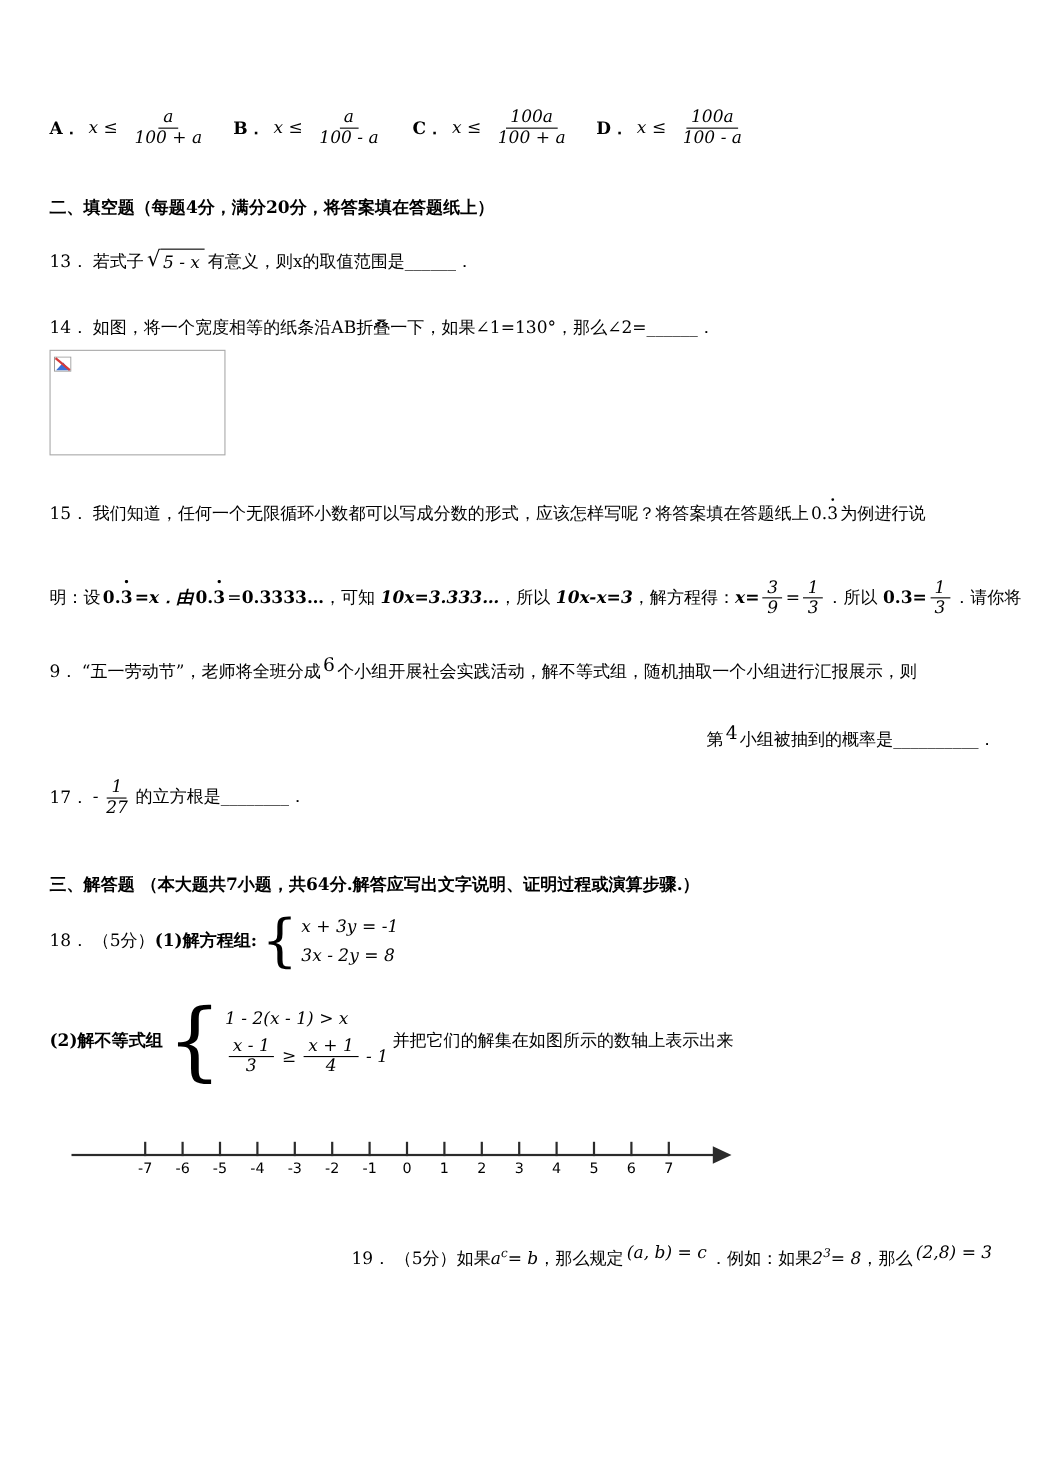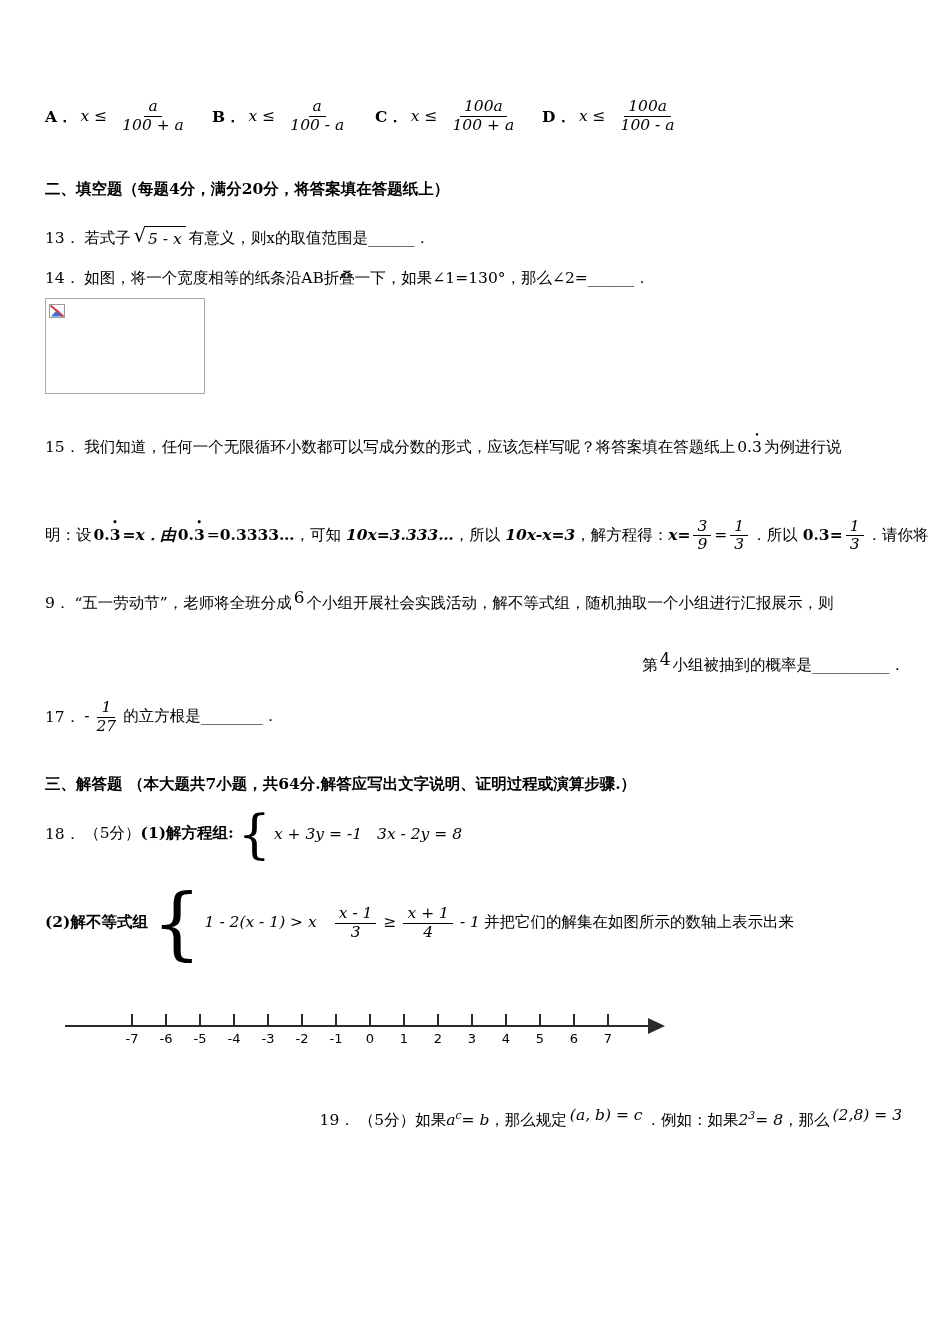--- a/index.html
+++ b/index.html
@@ -51,7 +51,7 @@
 
   .section-title { margin-top:42px; font-weight:bold; }
   .q13 { margin-top:26px; }
-  .q14 { margin-top:16px; }
+  .q14 { margin-top:36px; }
   .img-box { width:160px; height:96px; border:1px solid #a9a9a9; margin-top:8px;
              position:relative; background:#fff; }
   .broken-icon { position:absolute; top:3px; left:3px; }

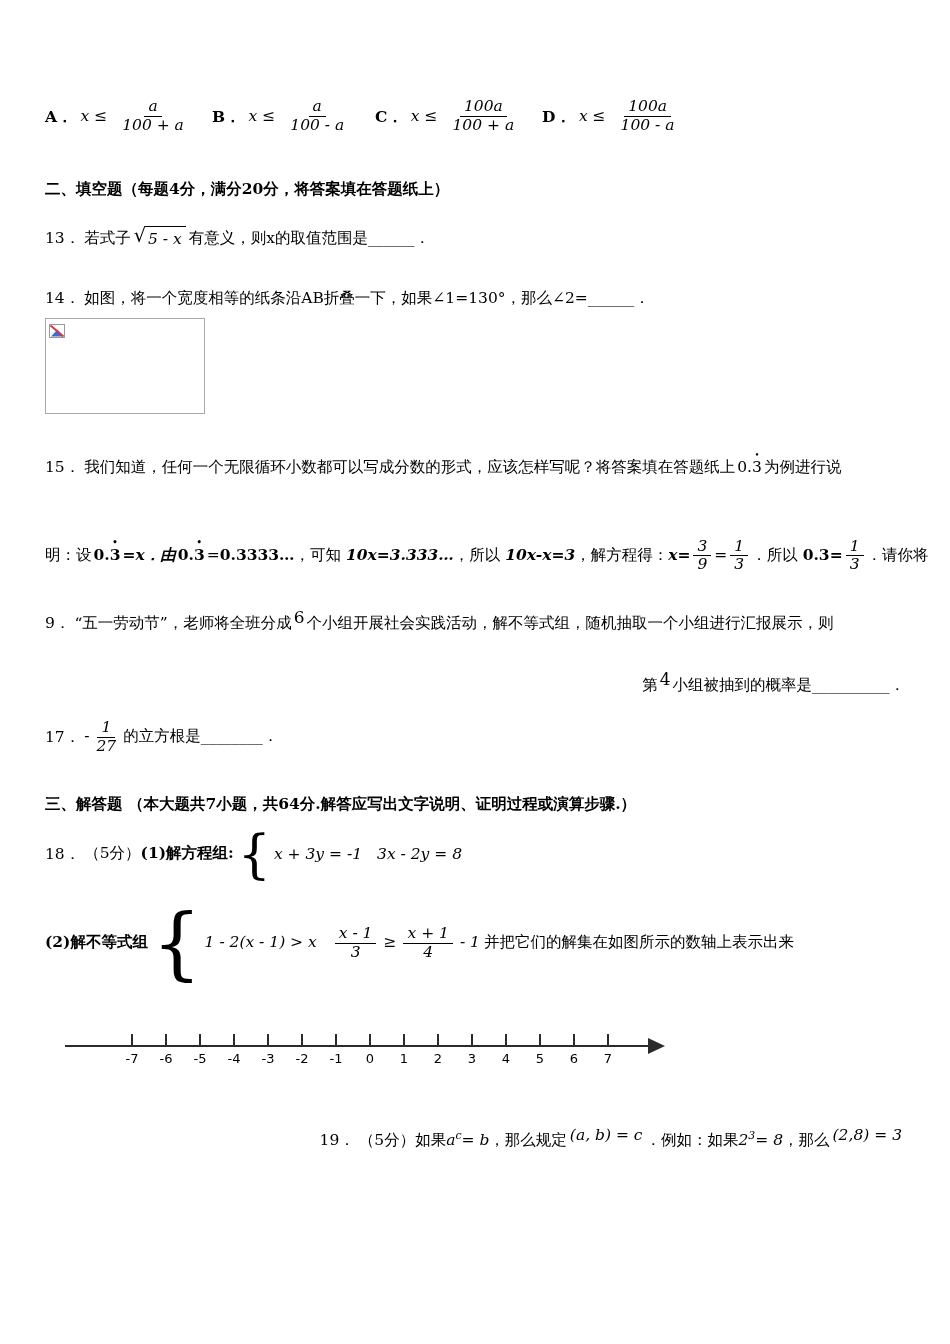--- a/index.html
+++ b/index.html
@@ -57,7 +57,7 @@
   .broken-icon { position:absolute; top:3px; left:3px; }
 
   .q15-l1 { margin-top:42px; }
-  .q15-l2 { margin-top:58px; }
+  .q15-l2 { margin-top:46px; }
   .q15-l3 { margin-top:46px; }
   .q16-l1 { margin-top:36px; }
   .q16-l2 { margin-top:36px;text-align:right; }

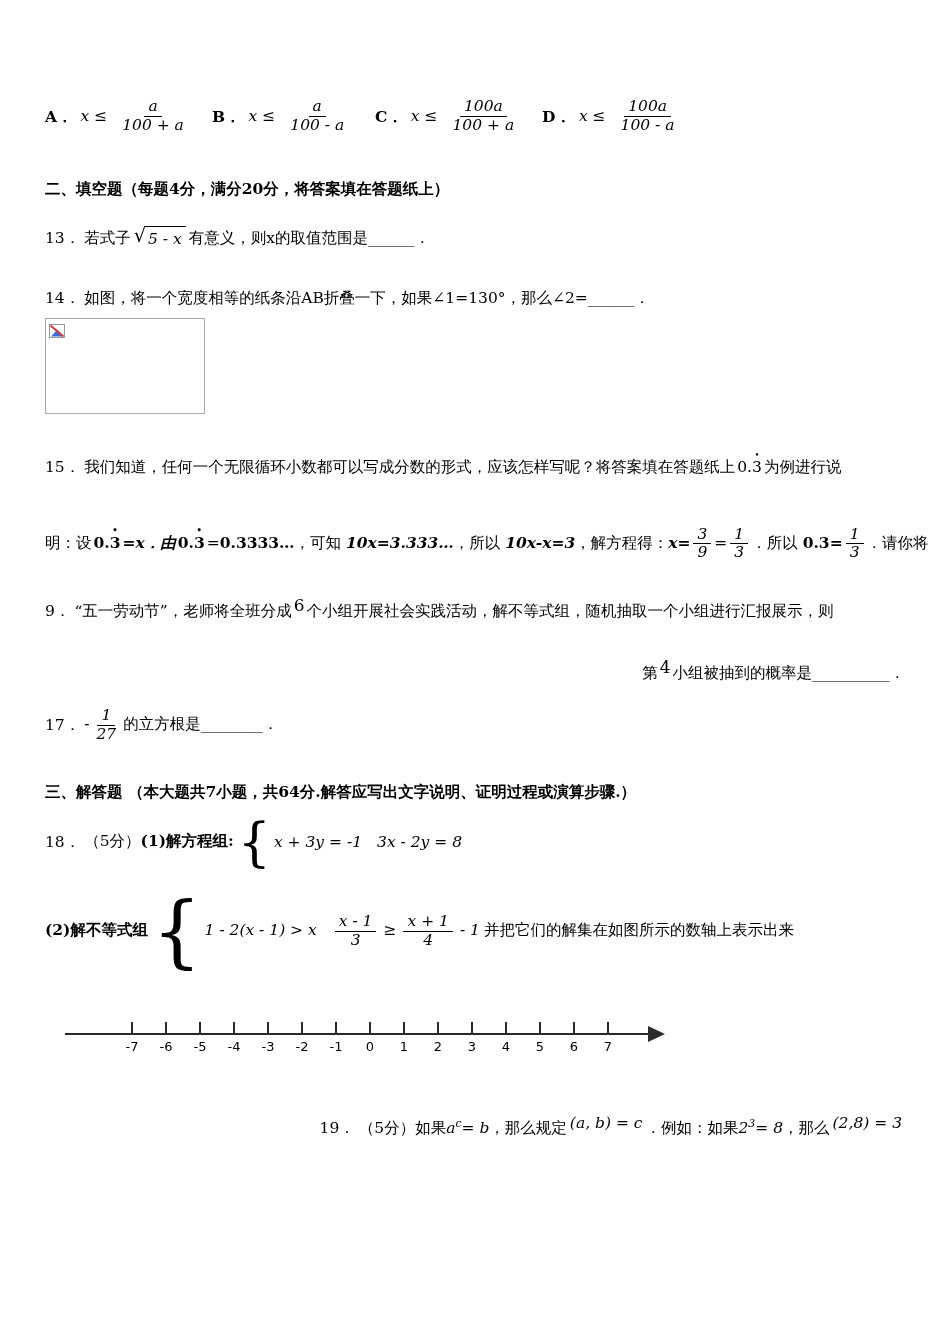--- a/index.html
+++ b/index.html
@@ -62,7 +62,7 @@
   .q16-l1 { margin-top:36px; }
   .q16-l2 { margin-top:36px;text-align:right; }
   .q17 { margin-top:22px; }
-  .section3 { margin-top:36px; }
+  .section3 { margin-top:48px; }
   .q18-p1 { margin-top:16px; }
   .q18-p2 { margin-top:30px; }
 

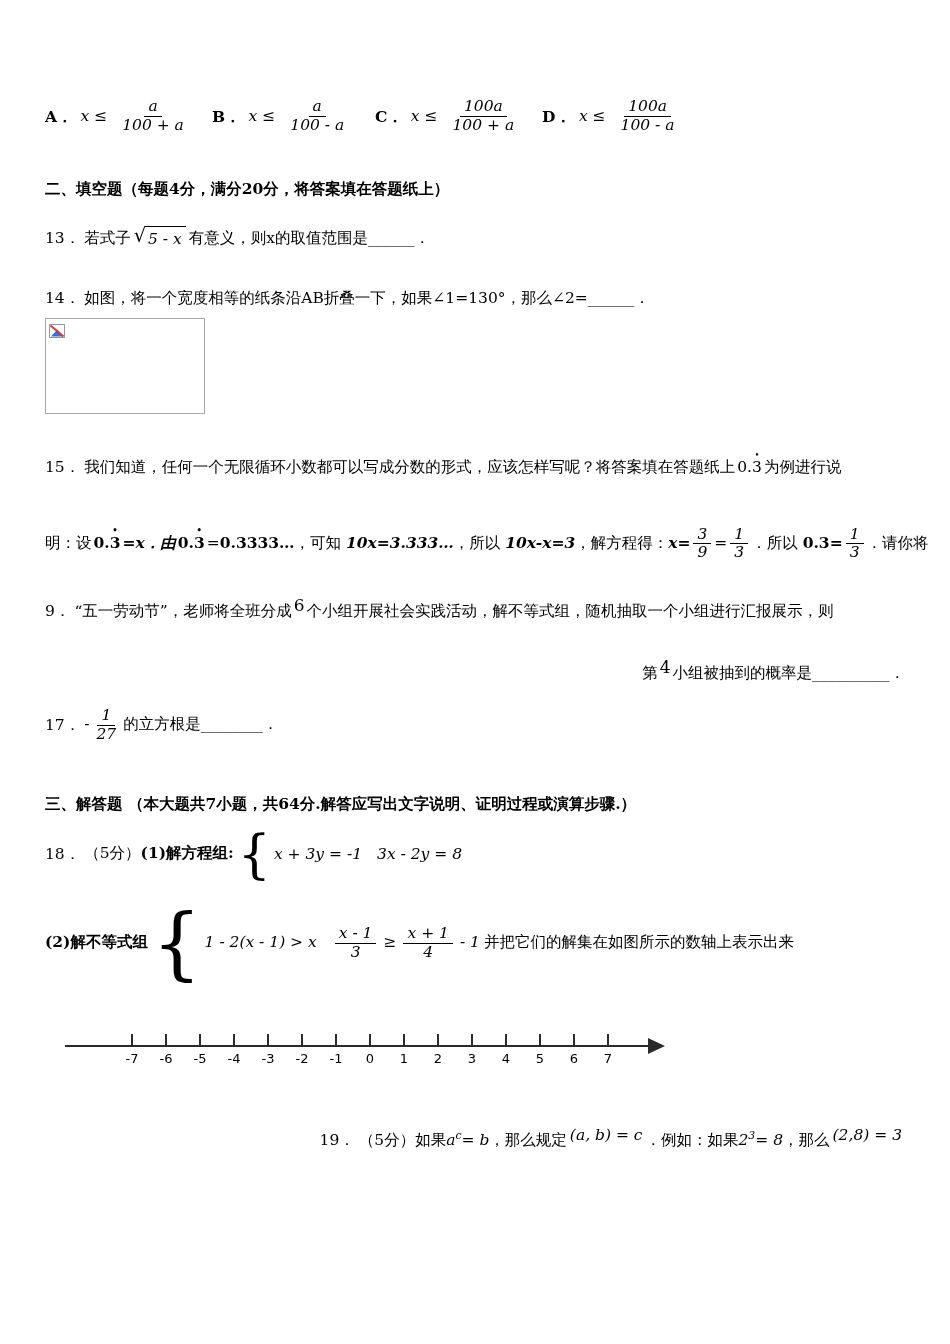--- a/index.html
+++ b/index.html
@@ -37,7 +37,7 @@
   .brace { font-size:52px; font-weight:300; line-height:0.9; margin-right:3px;
            font-family:"DejaVu Serif",serif; }
   .brace.tall { font-size:78px; }
-  .sys-rows { display:inline-flex; flex-direction:row; gap:15px; }
+  .sys-rows { display:inline-flex; flex-direction:column; gap:4px; }
   .sys-row { font-style:italic; display:inline-flex; align-items:center; gap:4px; }
 
   .raised { position:relative; top:-5px; font-style:italic; margin:0 3px; }

